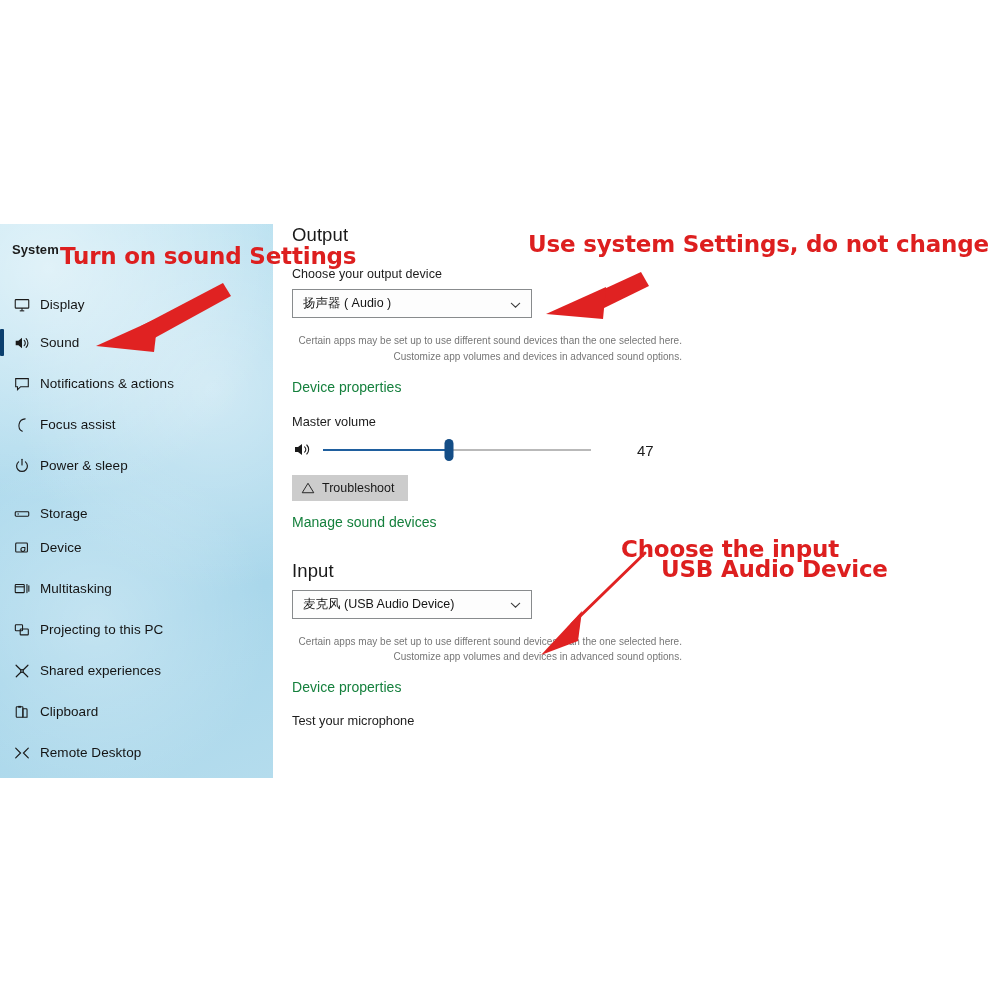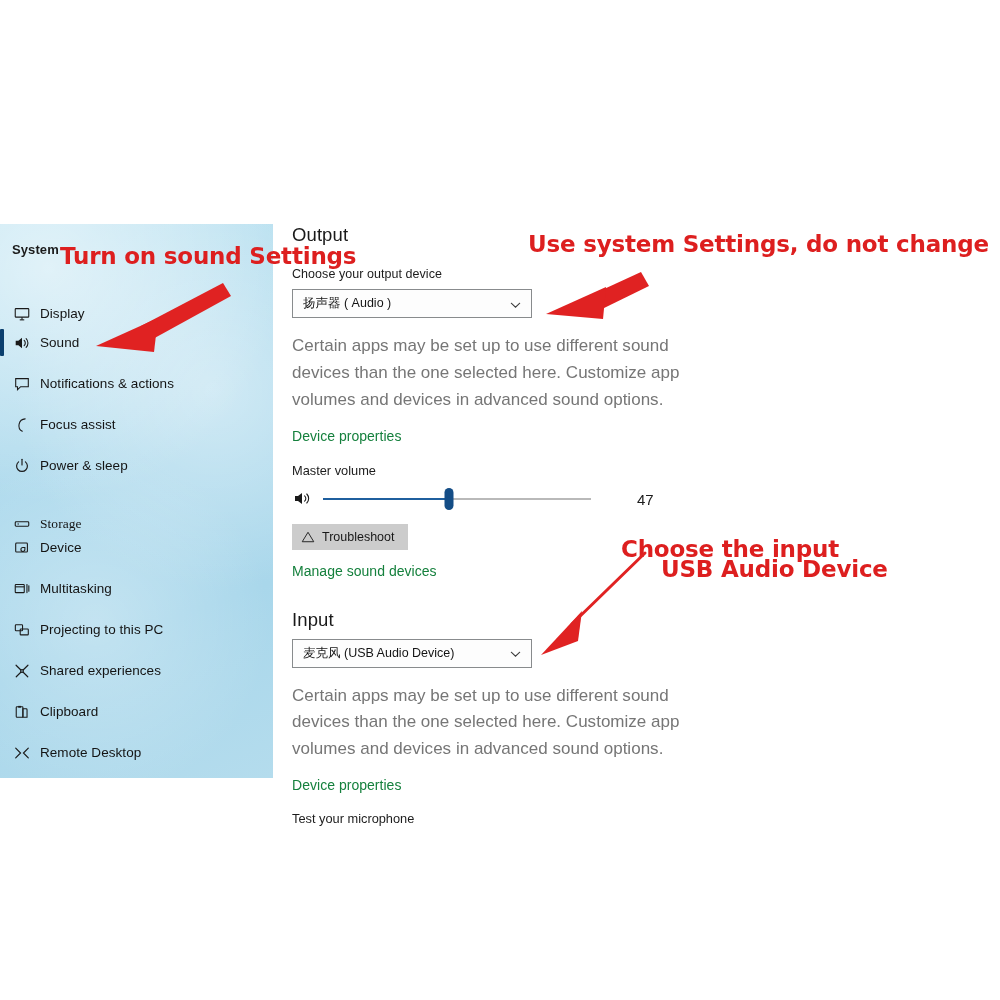--- a/index.html
+++ b/index.html
@@ -146,7 +146,7 @@
   <div id="sidebar">
     <div id="sidebar-title">System</div>
 
-    <div class="nav-item" style="top:69px;">
+    <div class="nav-item" style="top:60px;">
 
       <span class="nav-ico">
         <svg width="18" height="18" viewBox="0 0 20 20" fill="none" stroke="currentColor" stroke-width="1.2">

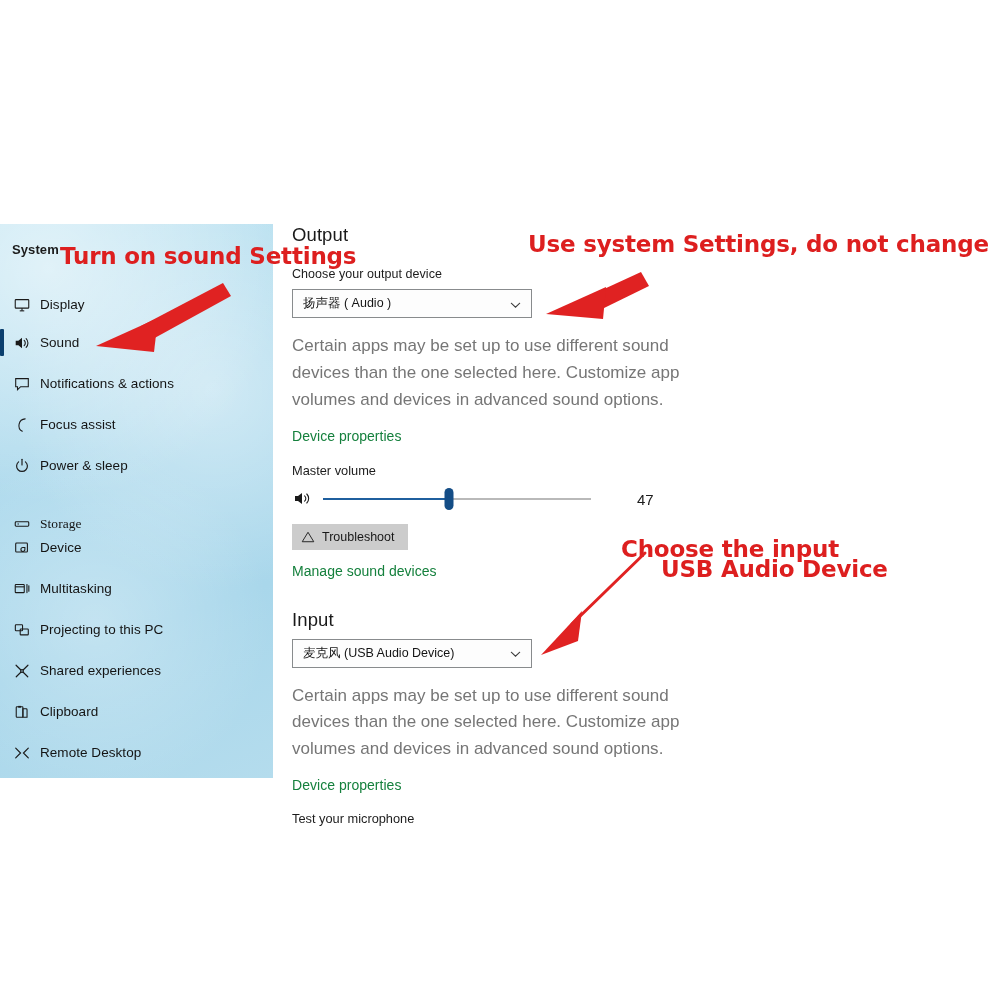--- a/index.html
+++ b/index.html
@@ -79,8 +79,9 @@
   }
   .body-note {
     width: 390px;
-    font-size: 17px; line-height: 1.58; color: #767676;
+    font-size: 10px; line-height: 1.58; color: #767676;
     letter-spacing: 0.02px;
+    text-align: right;
   }
   .link {
     font-size: 14px; color: #15803d; letter-spacing: 0.03px;

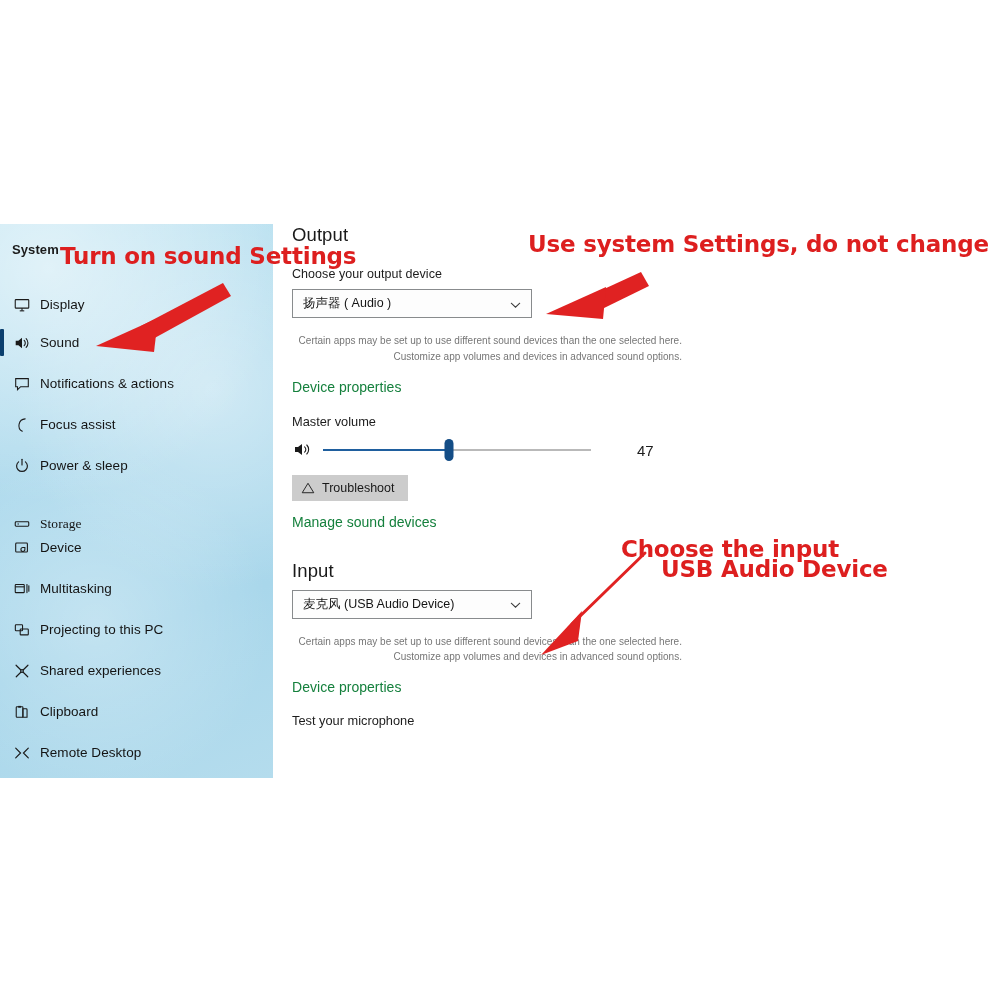--- a/index.html
+++ b/index.html
@@ -202,7 +202,7 @@
       <span class="nav-label">Power &amp; sleep</span>
     </div>
 
-    <div class="nav-item" style="top:279px;font-family:Liberation Serif, serif;">
+    <div class="nav-item" style="top:269px;">
 
       <span class="nav-ico">
         <svg width="18" height="18" viewBox="0 0 20 20" fill="none" stroke="currentColor" stroke-width="1.2">

